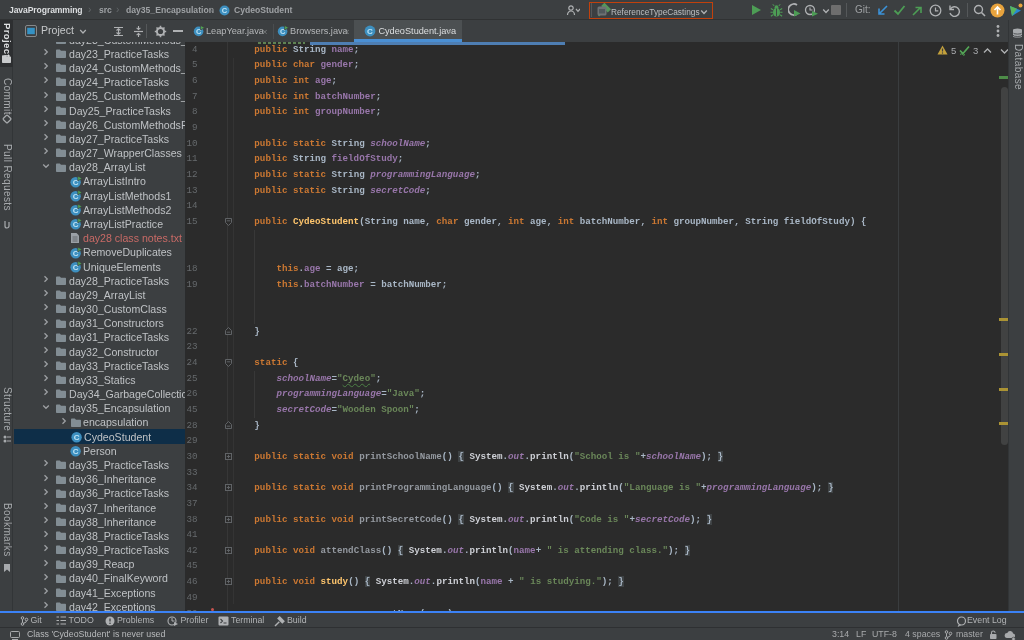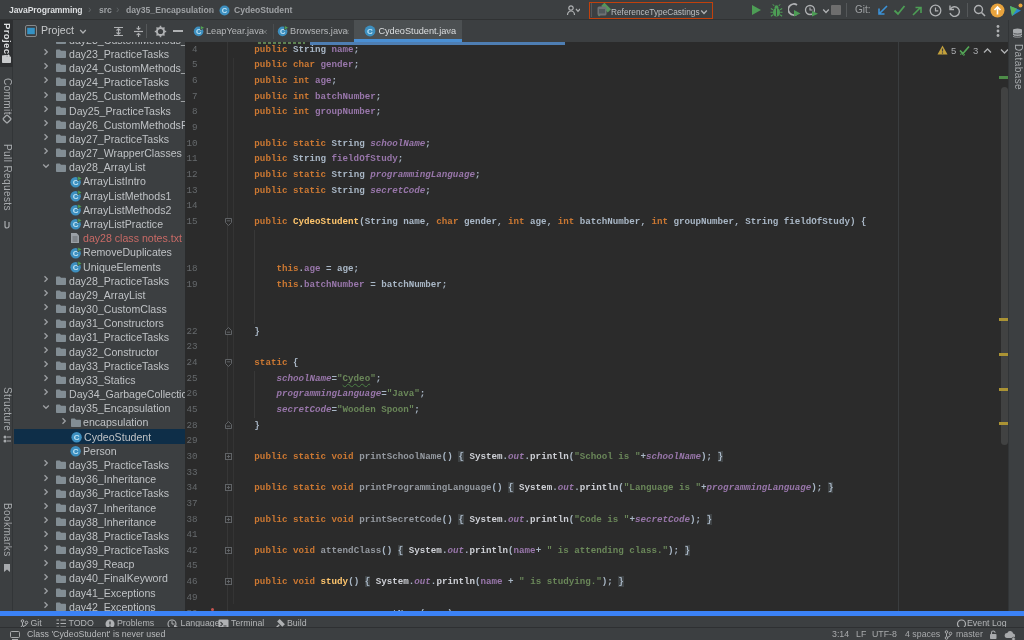--- a/index.html
+++ b/index.html
@@ -49,7 +49,7 @@
 
 #rstripe{position:absolute;left:1008px;top:-22px;width:16px;height:591px;background:#3C3F41;border-left:1px solid #323537;}
 
-#btools{position:absolute;left:0;top:611px;width:1024px;height:15px;background:#3C3F41;border-top:5px solid #3b82f6;font-size:8.8px;color:#B2B4B6;}
+#btools{position:absolute;left:0;top:611px;width:1024px;height:15px;background:#3C3F41;border-top:2px solid #3b82f6;font-size:8.8px;color:#B2B4B6;}
 .bt{position:absolute;top:2px;}
 .bticon{position:absolute;top:3px;}
 #sbar{position:absolute;left:0;top:627px;width:1024px;height:13px;background:#3C3F41;border-top:1px solid #2E3032;font-size:8.8px;color:#A8AAAC;}

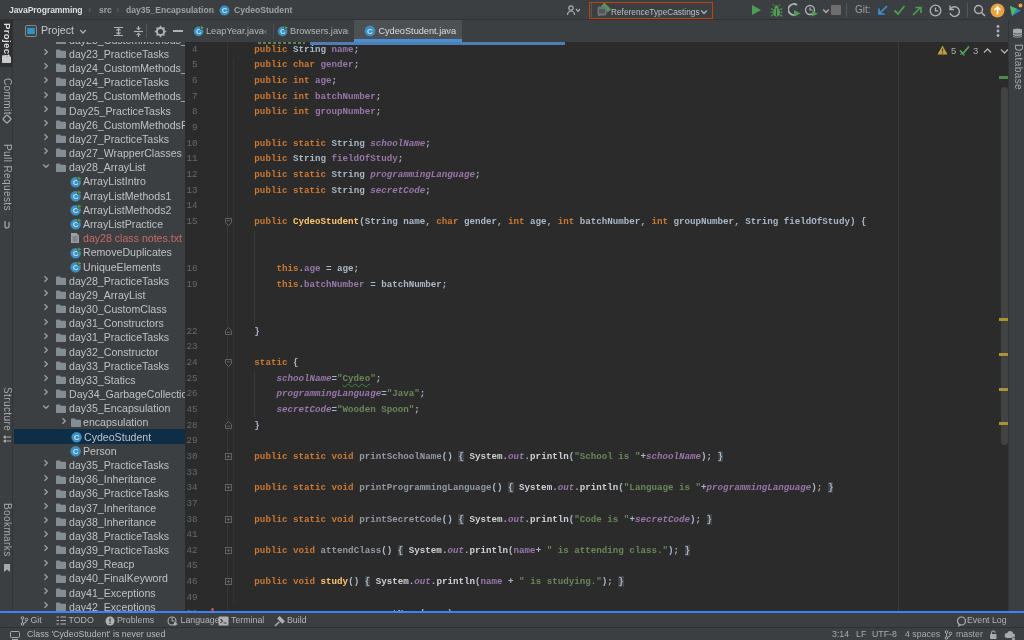--- a/index.html
+++ b/index.html
@@ -1059,7 +1059,7 @@
           <path d="M7 6 L11 8 L7 10 z" fill="#AFB1B3"></path>
         </svg>
       </i>
- <i class="bt" style="left:180.5px">Language</i>
+ <i class="bt" style="left:180.5px">Profiler</i>
  <i class="bticon" style="left:218px">
         <svg width="11" height="10" viewBox="0 0 11 10">
           <rect x="0.5" y="0.5" width="10" height="9" rx="1" fill="#AFB1B3"></rect>

